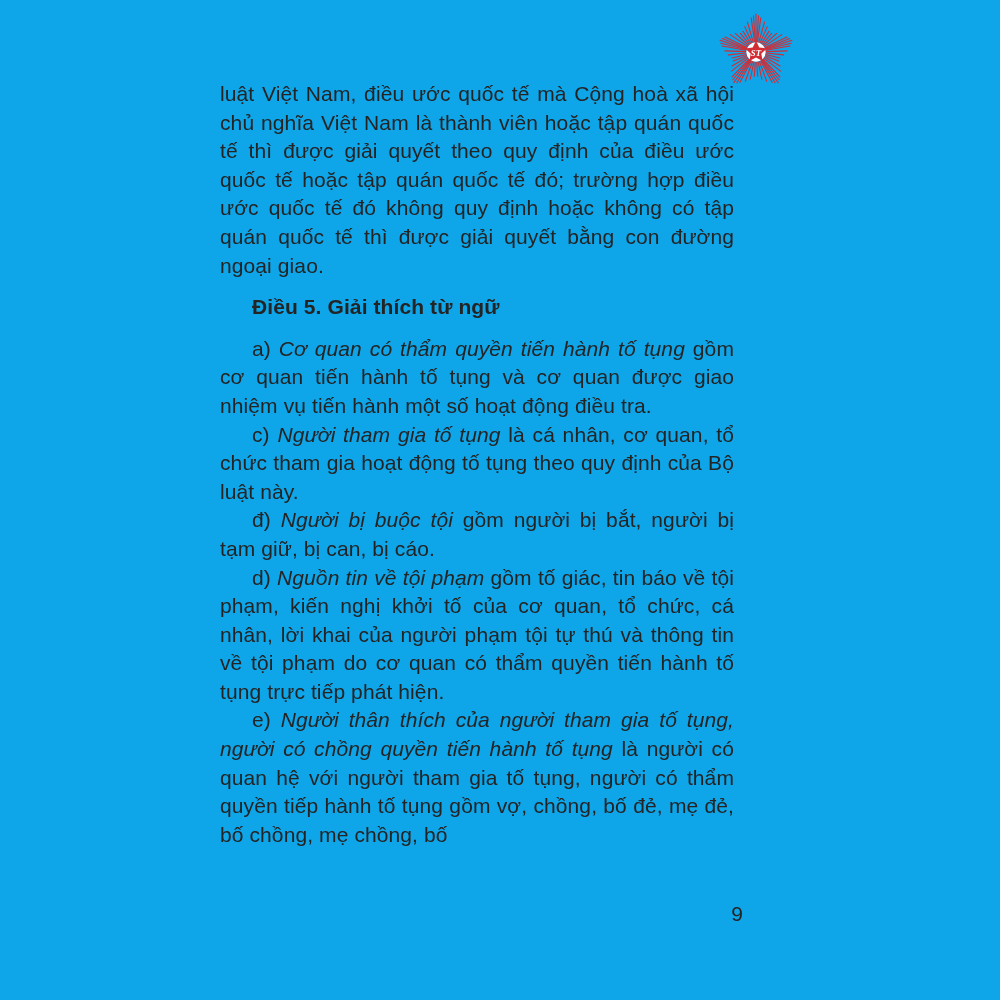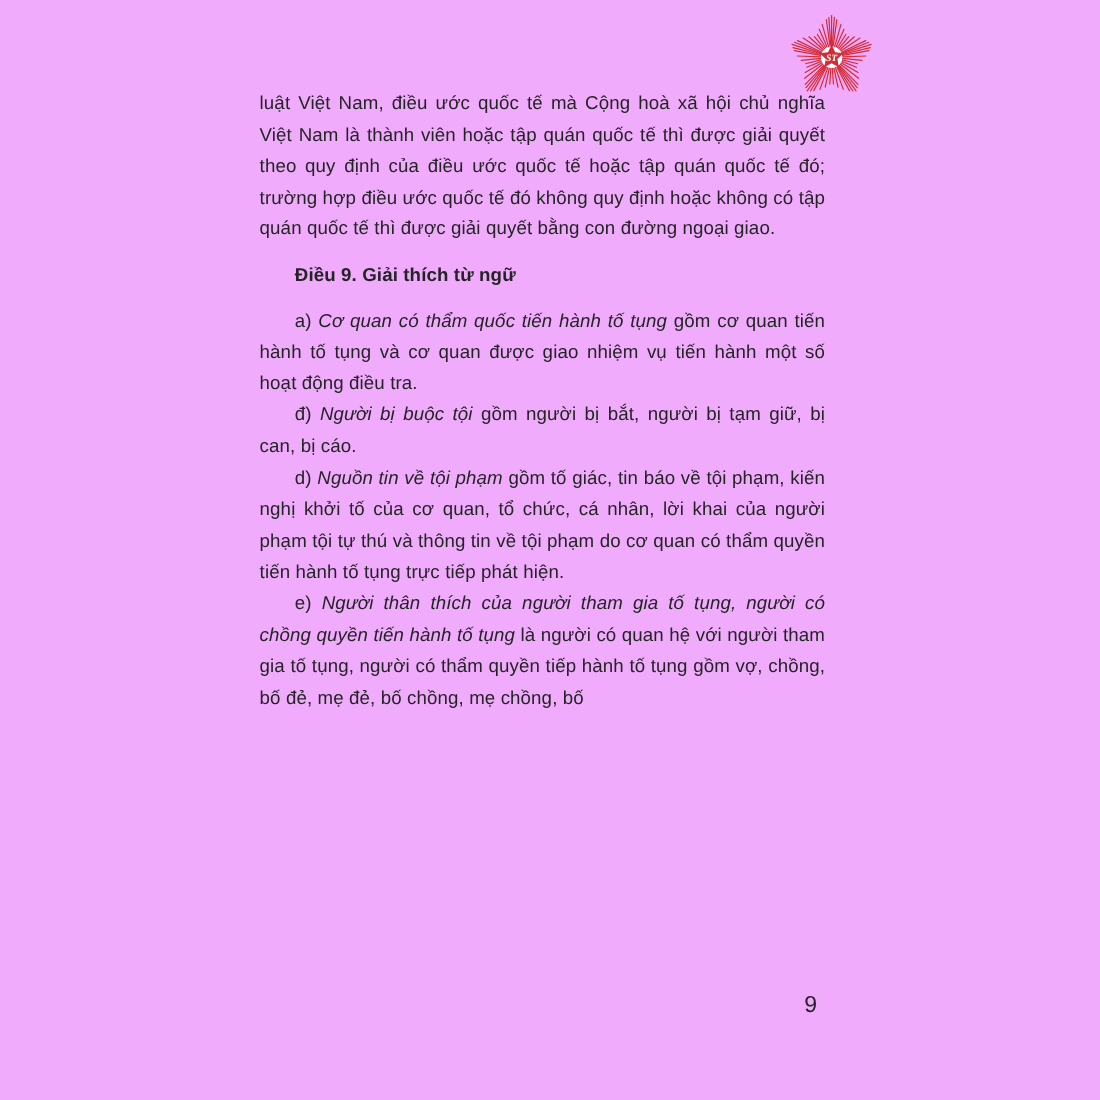--- a/index.html
+++ b/index.html
@@ -14,7 +14,7 @@
     color:var(--ink);
   }
   .page{
-    position:relative;width:1000px;height:1000px;background:#f0abfc;
+    position:relative;width:1000px;height:1000px;background:#0ea5e9;
   }
   .logo{
     position:absolute;left:712px;top:10px;width:88px;height:84px;

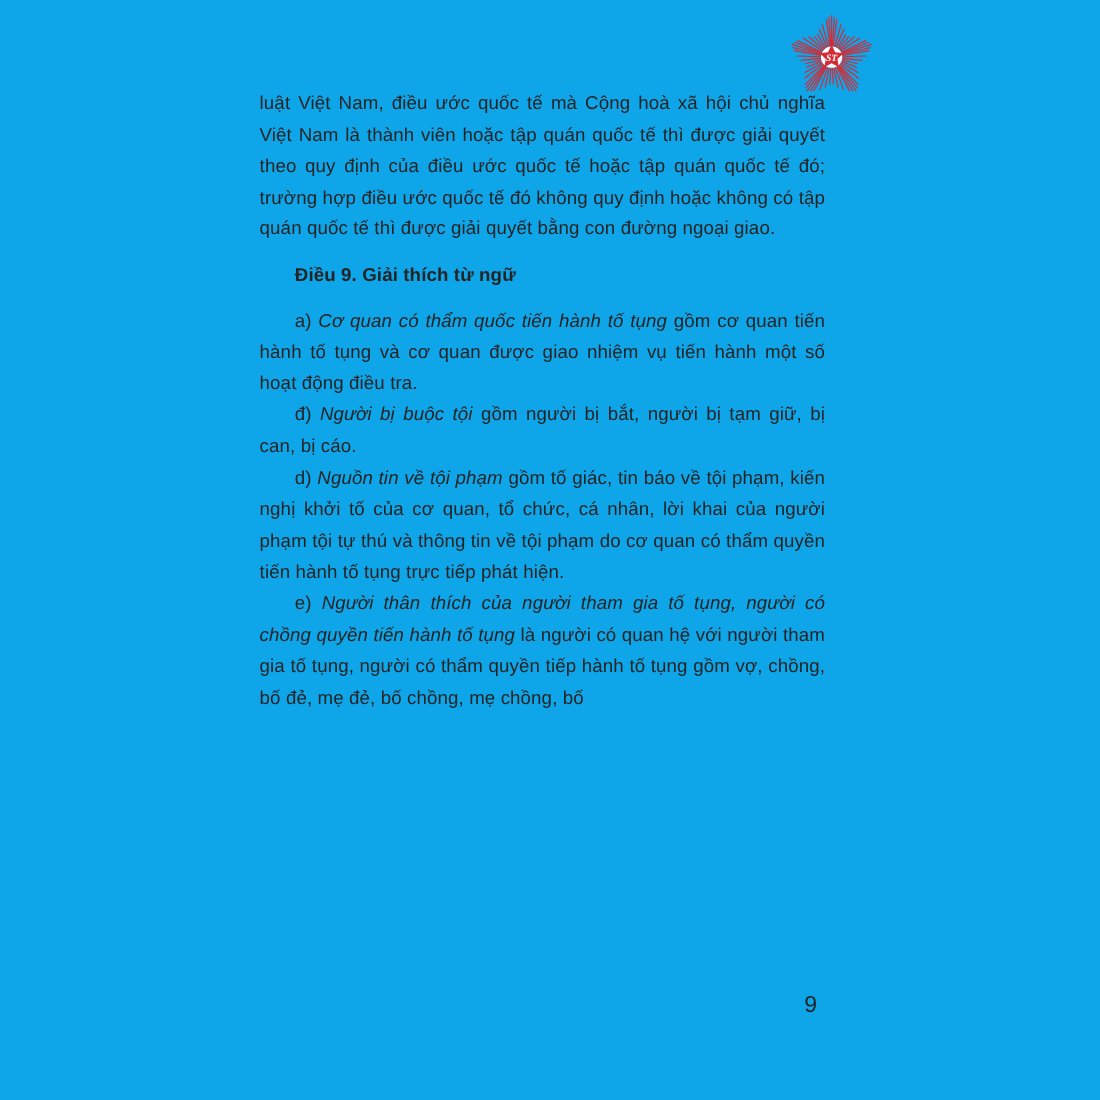--- a/index.html
+++ b/index.html
@@ -20,8 +20,8 @@
     position:absolute;left:712px;top:10px;width:88px;height:84px;
   }
   .text-block{
-    position:absolute;left:236px;top:80px;width:514px;
-    font-size:17px;line-height:28.6px;letter-spacing:0.1px;
+    position:absolute;left:220px;top:80px;width:514px;
+    font-size:21px;line-height:28.6px;letter-spacing:0.1px;
     text-align:justify;
   }
   .text-block p{margin:0;}

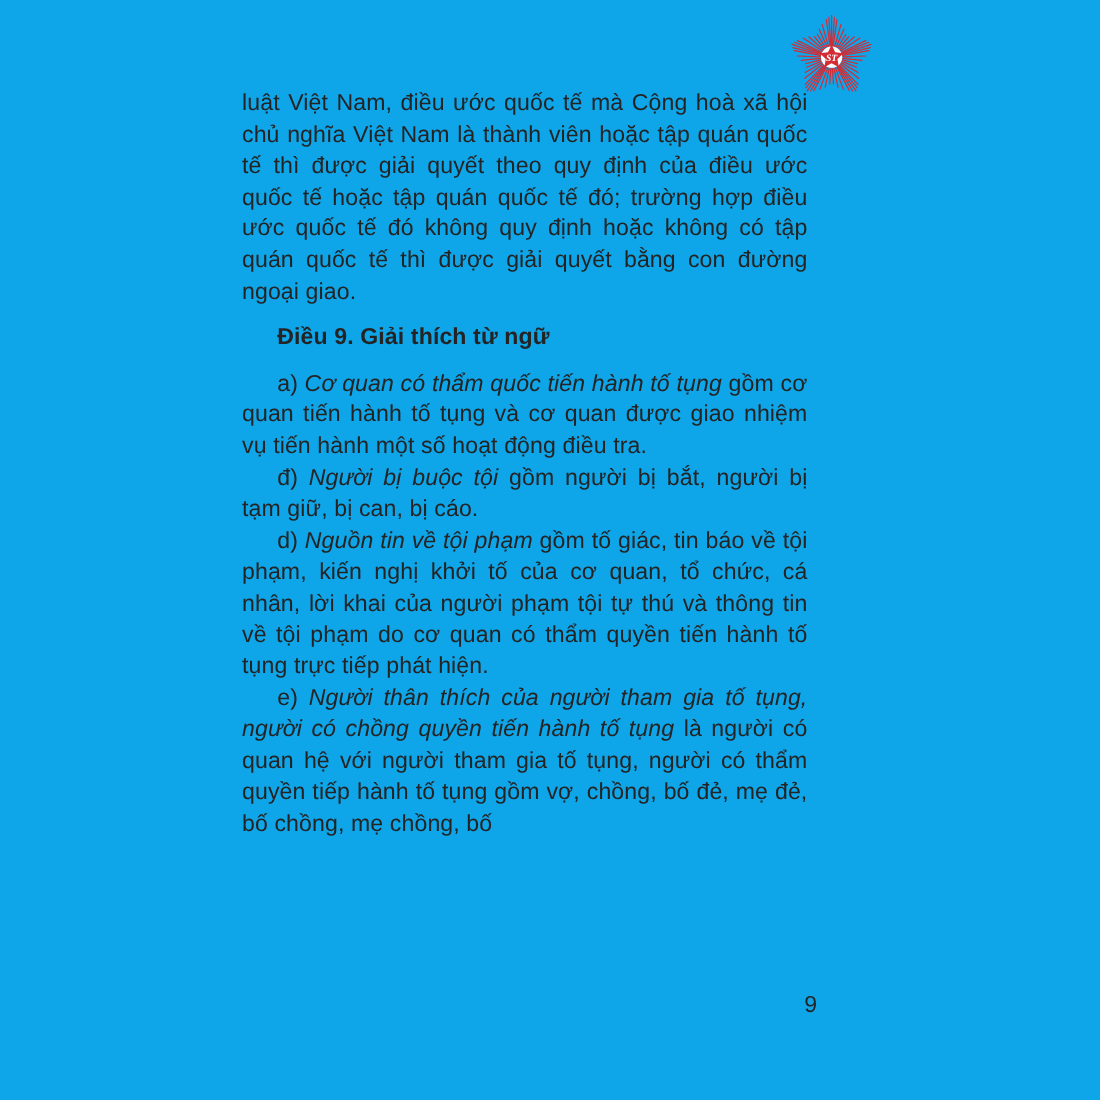--- a/index.html
+++ b/index.html
@@ -72,7 +72,7 @@
 
     <p>luật Việt Nam, điều ước quốc tế mà Cộng hoà xã hội chủ nghĩa Việt Nam là thành viên hoặc tập quán quốc tế thì được giải quyết theo quy định của điều ước quốc tế hoặc tập quán quốc tế đó; trường hợp điều ước quốc tế đó không quy định hoặc không có tập quán quốc tế thì được giải quyết bằng con đường ngoại giao.</p>
 
-    <p class="article-heading">Điều 9. Giải thích từ ngữ</p>
+    <p class="article-heading">Điều 5. Giải thích từ ngữ</p>
 
 
     <div>

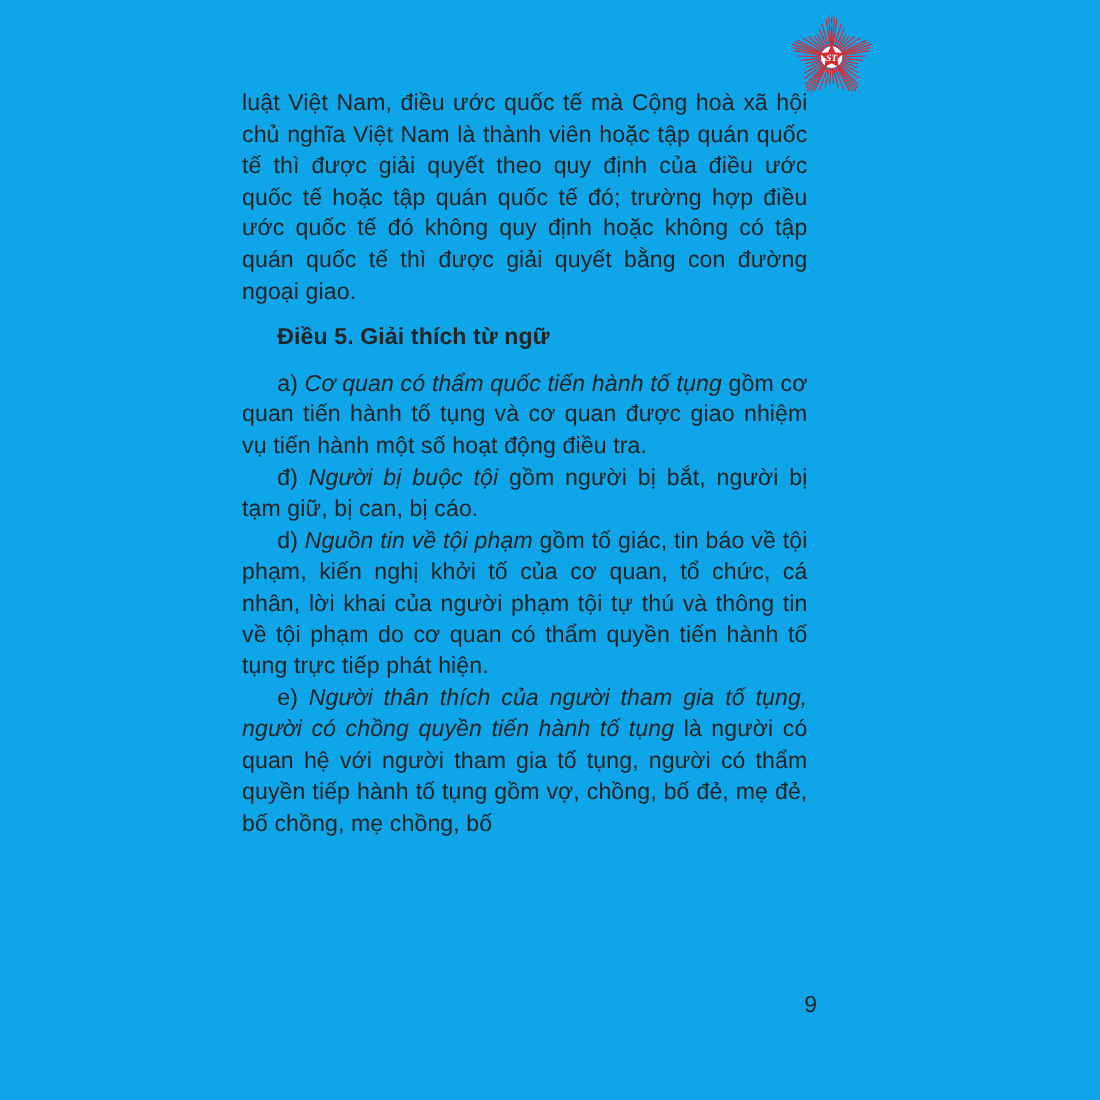--- a/index.html
+++ b/index.html
@@ -76,7 +76,7 @@
 
 
     <div>
-  <p class="para-indent"><span>a) </span><span class="term">Cơ quan có thẩm quốc tiến hành tố tụng</span><span> gồm cơ quan tiến hành tố tụng và cơ quan được giao nhiệm vụ tiến hành một số hoạt động điều tra.</span></p>
+  <p class="para-indent"><span>a) </span><span class="term">Cơ quan có thẩm quyền tiến hành tố tụng</span><span> gồm cơ quan tiến hành tố tụng và cơ quan được giao nhiệm vụ tiến hành một số hoạt động điều tra.</span></p>
 
 
 

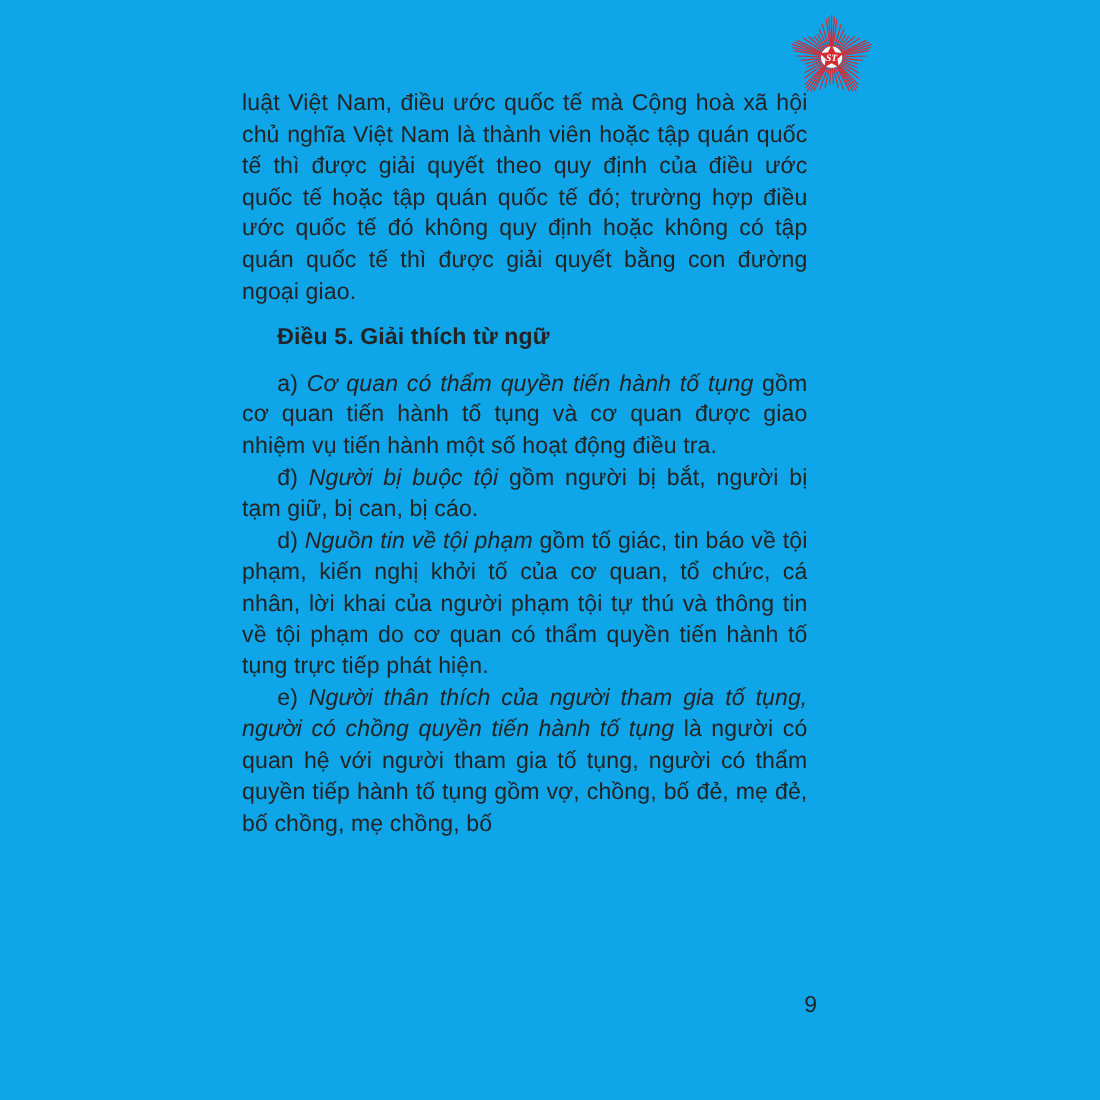--- a/index.html
+++ b/index.html
@@ -79,6 +79,7 @@
   <p class="para-indent"><span>a) </span><span class="term">Cơ quan có thẩm quyền tiến hành tố tụng</span><span> gồm cơ quan tiến hành tố tụng và cơ quan được giao nhiệm vụ tiến hành một số hoạt động điều tra.</span></p>
 
 
+  <p class="para-indent"><span>c) </span><span class="term">Người tham gia tố tụng</span><span> là cá nhân, cơ quan, tổ chức tham gia hoạt động tố tụng theo quy định của Bộ luật này.</span></p>
 
   <p class="para-indent"><span>đ) </span><span class="term">Người bị buộc tội</span><span> gồm người bị bắt, người bị tạm giữ, bị can, bị cáo.</span></p>
 

